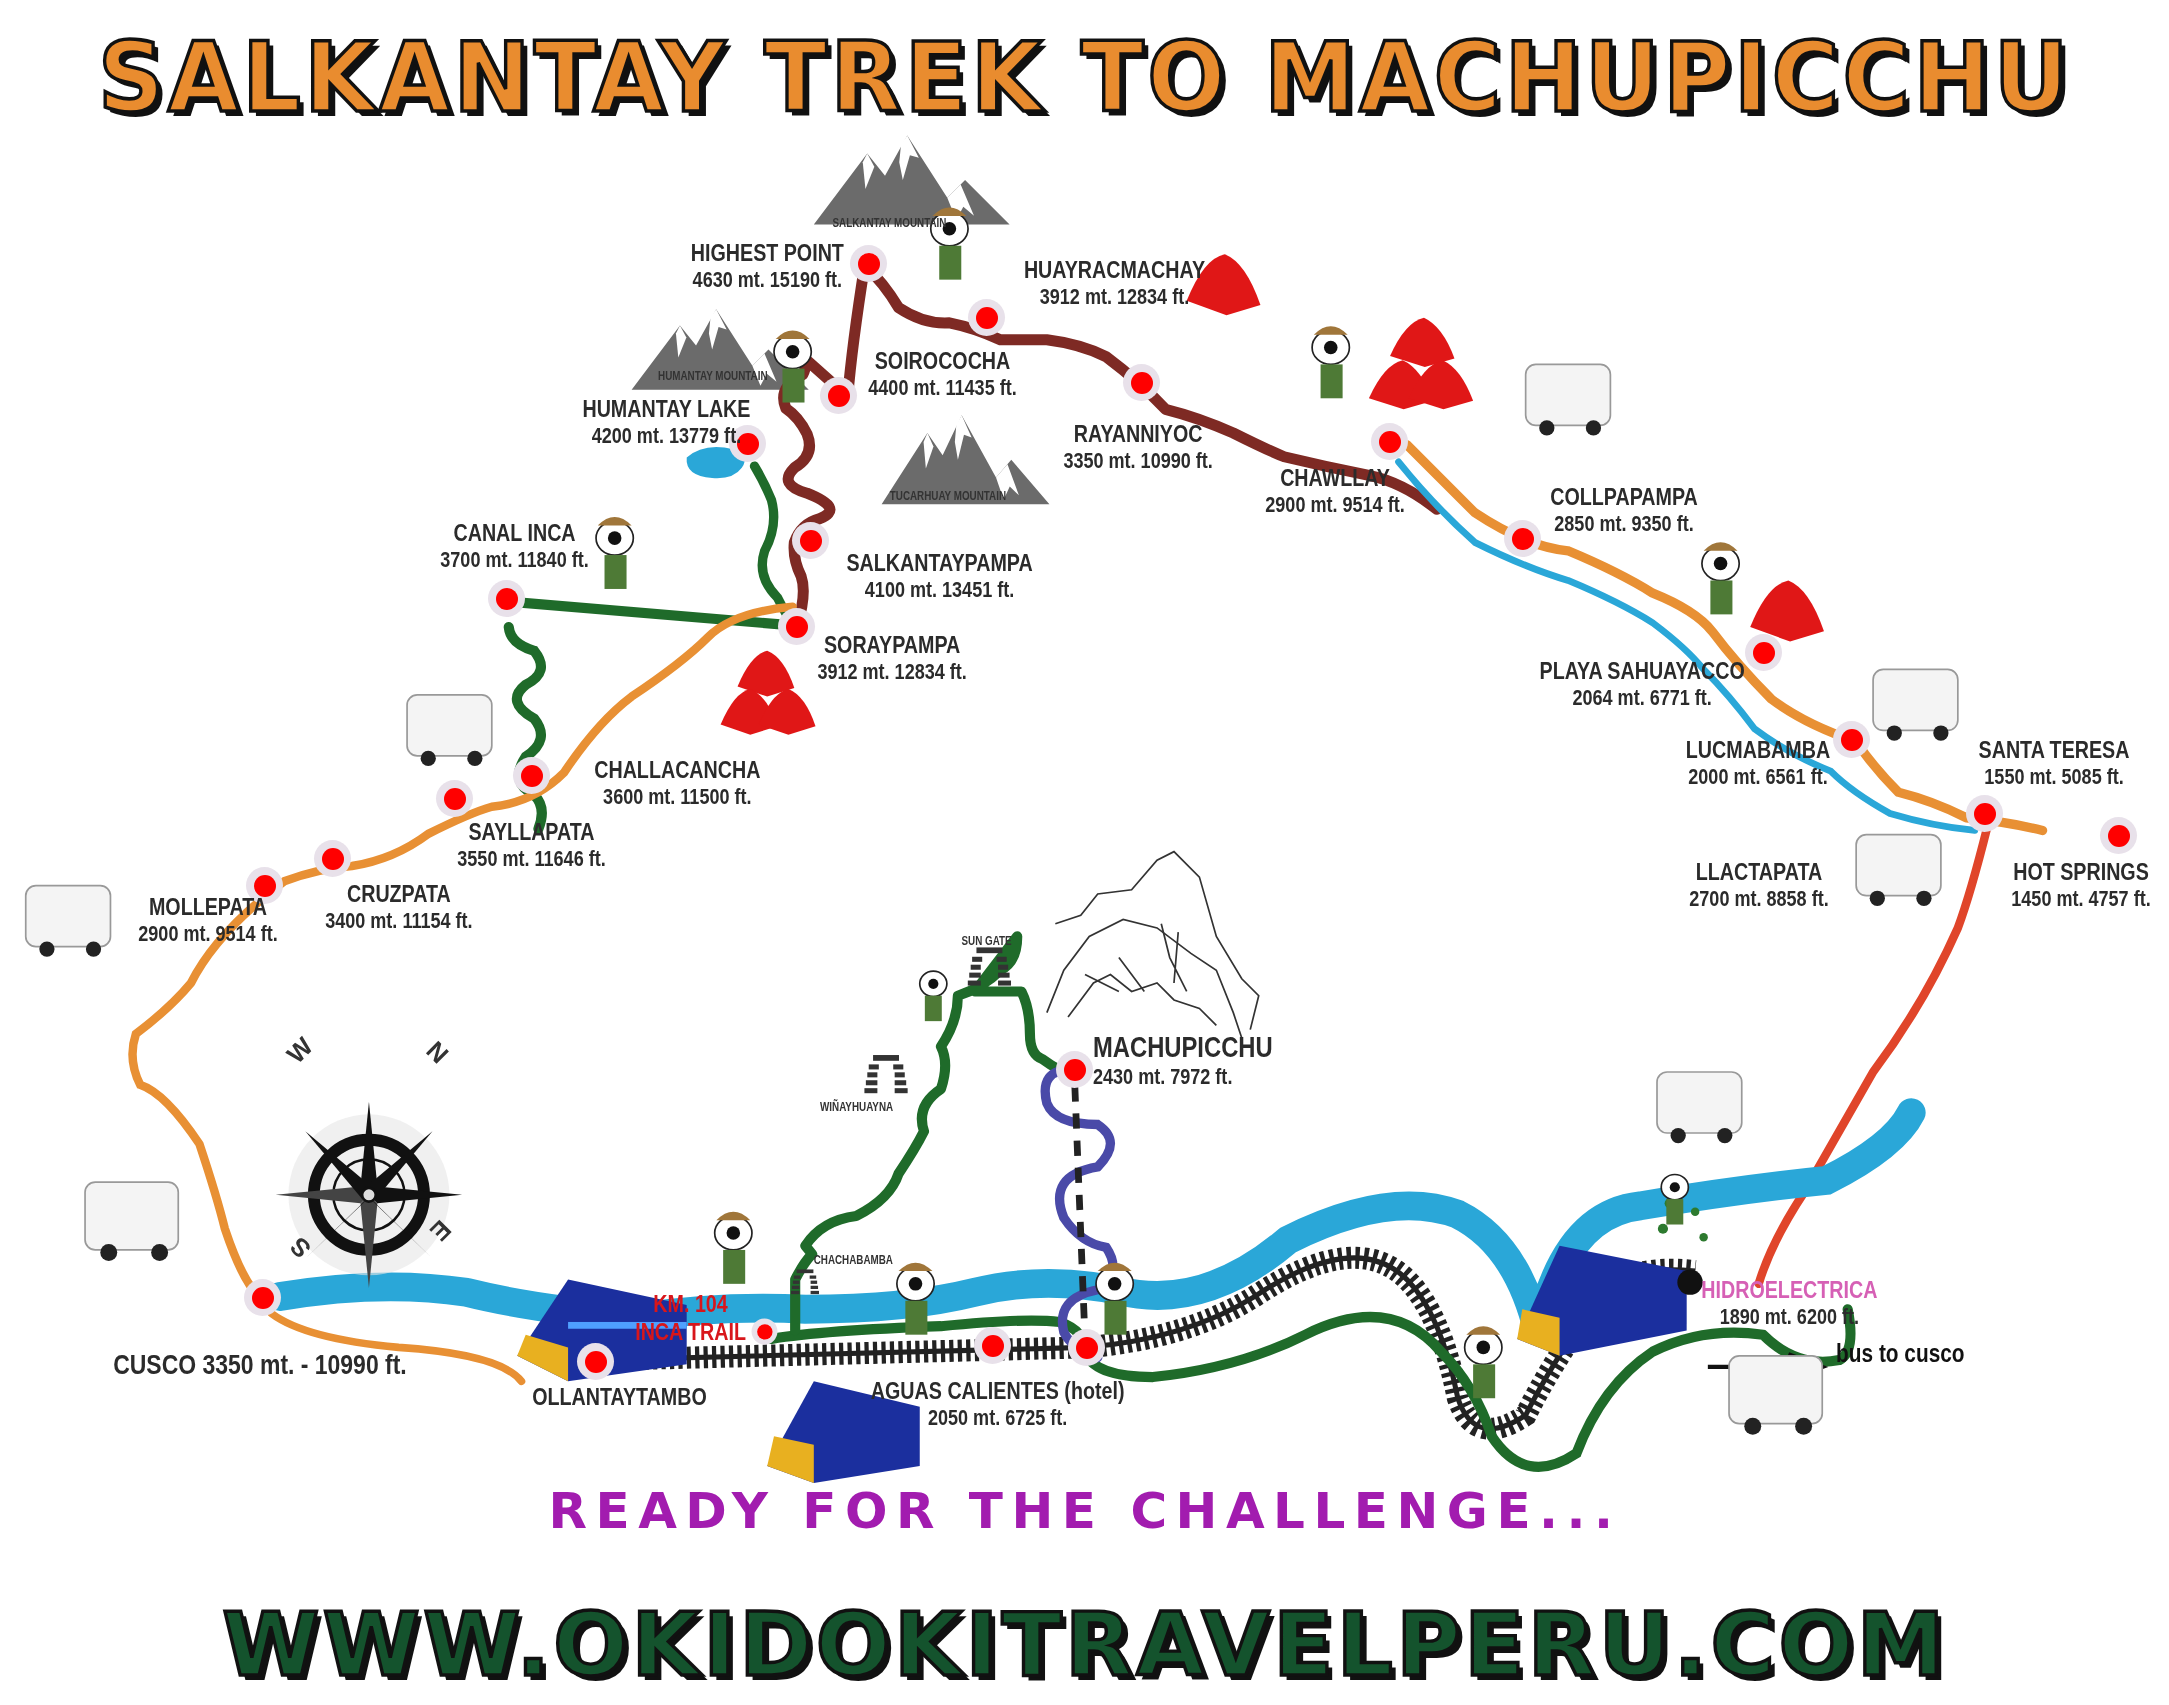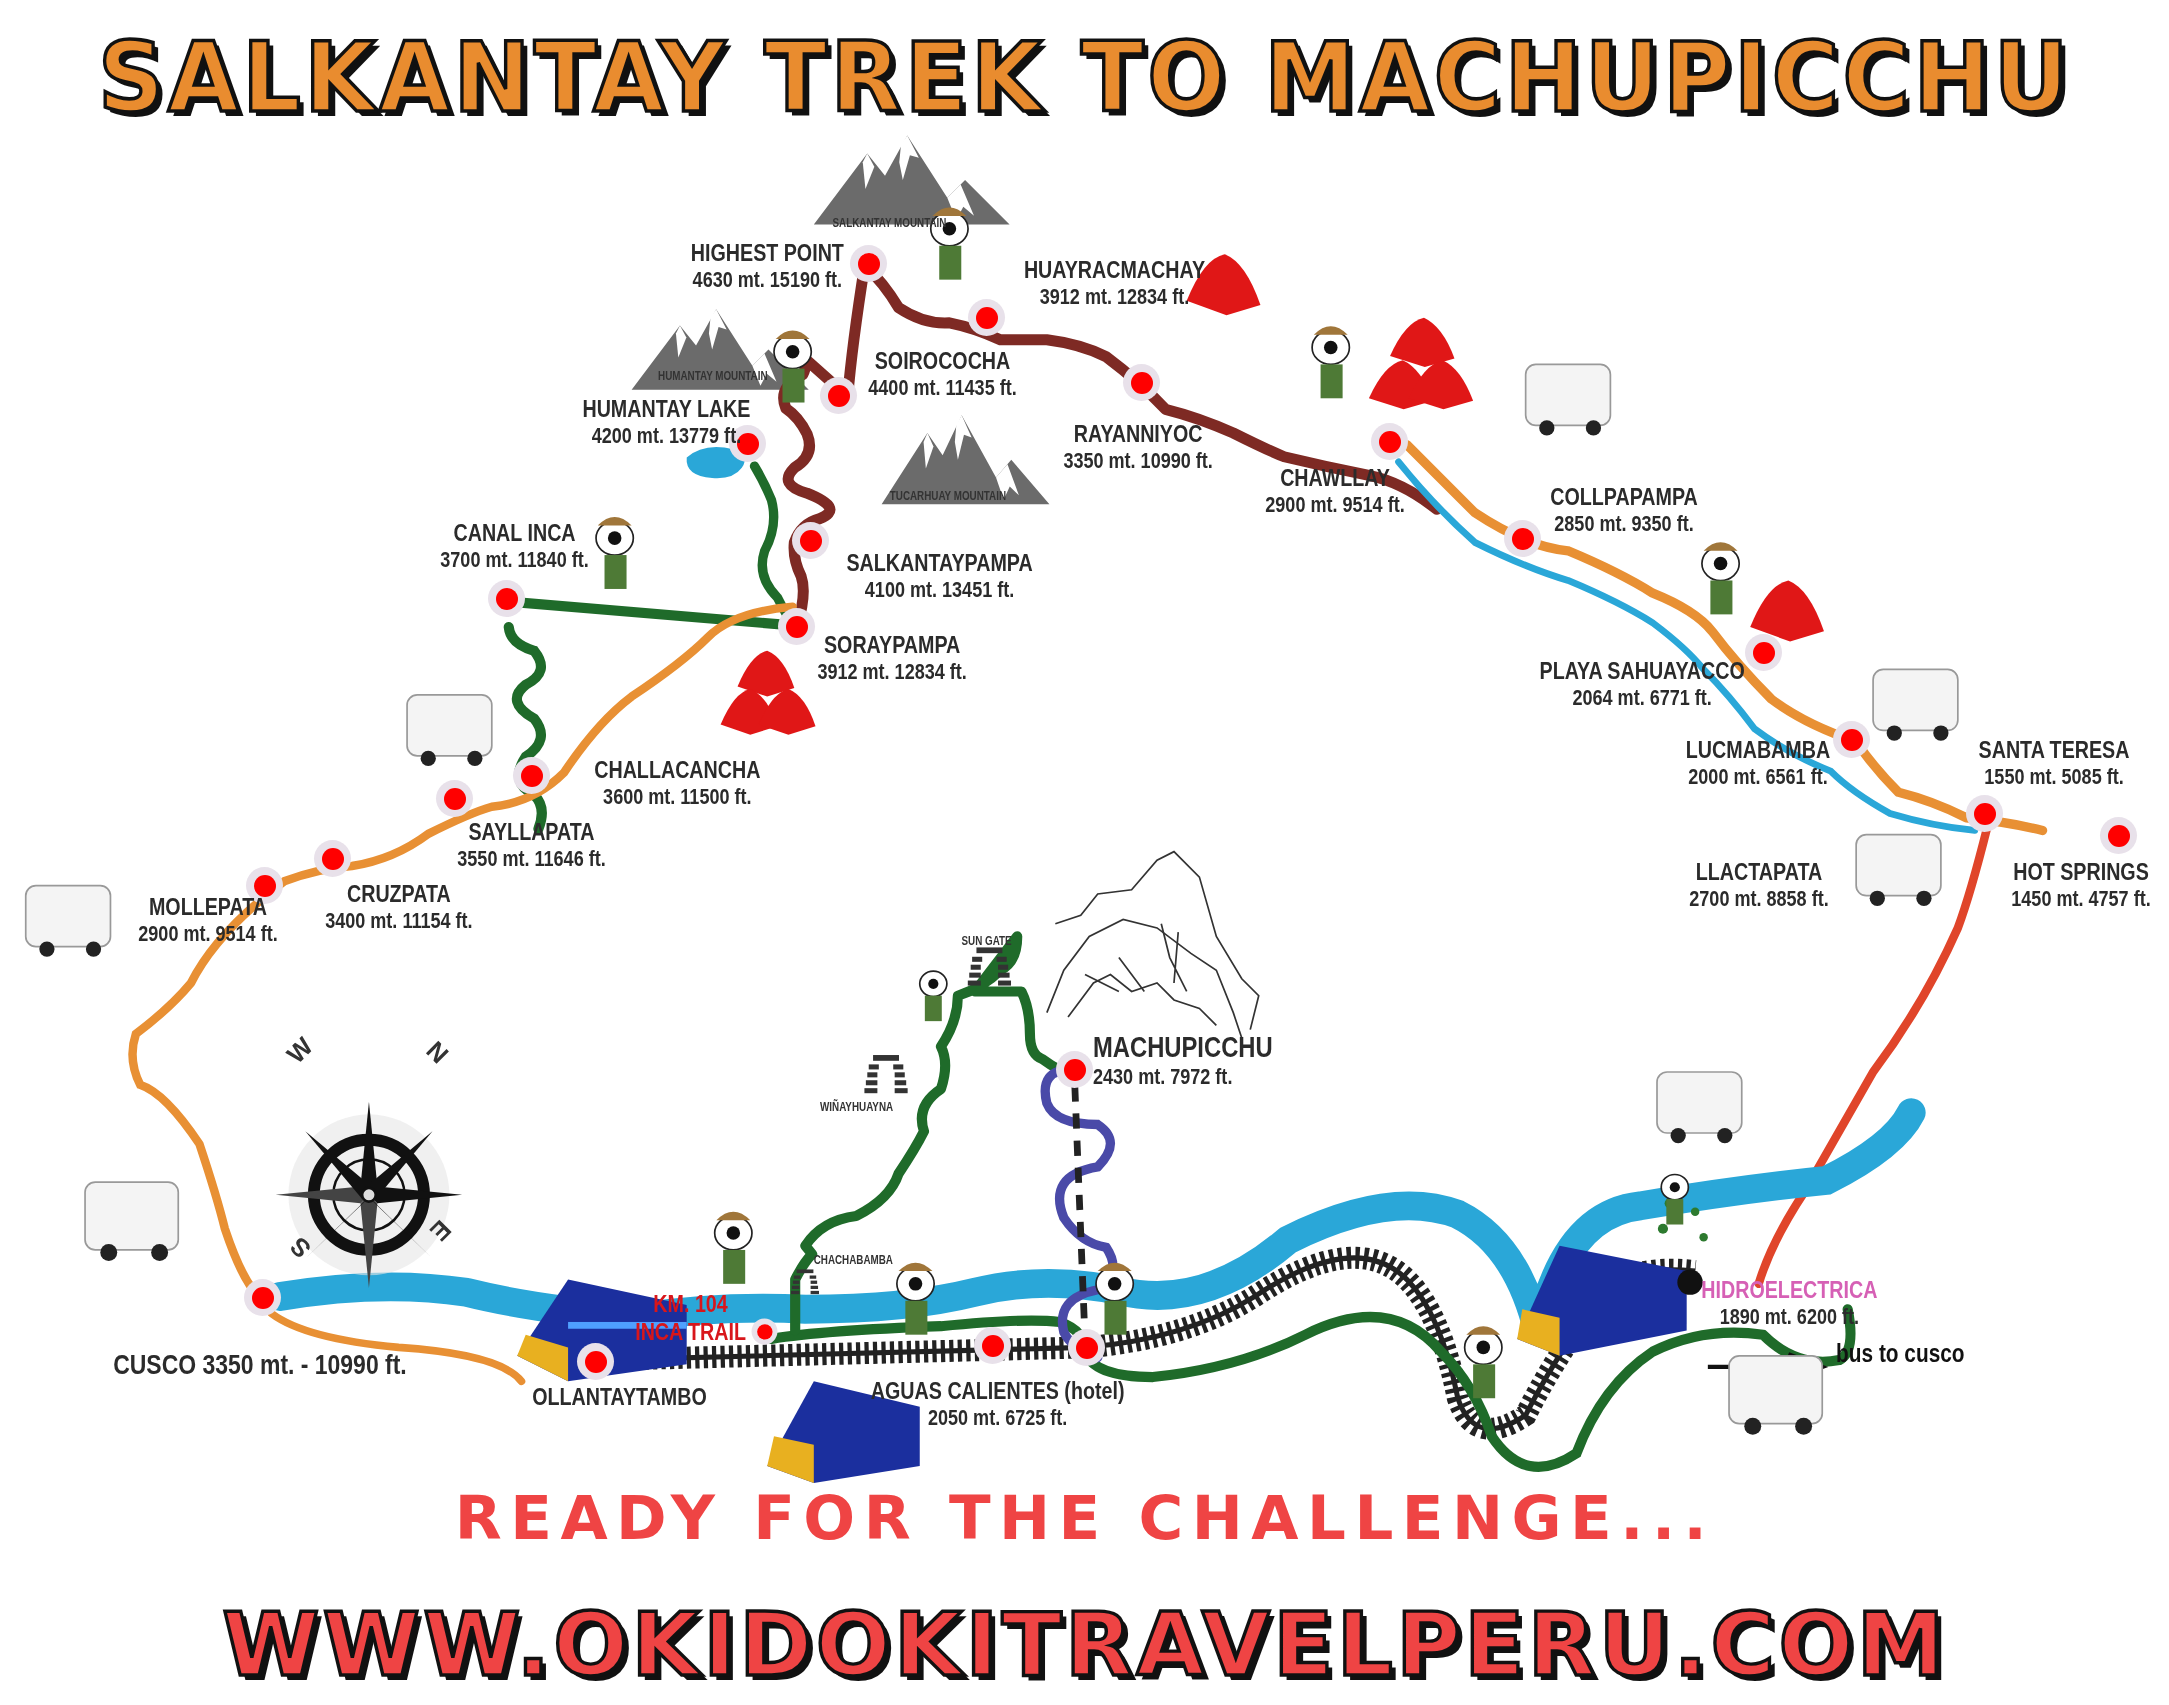--- a/index.html
+++ b/index.html
@@ -10,7 +10,7 @@
   }
   .title-top { top:24px; font-size:92px; color:#e98c2f;
     -webkit-text-stroke:3.4px #111; text-shadow:5.1px 5.1px 0 #111; transform:scaleY(1.05); }
-  .title-ready { top:1482px; font-size:61px; color:#ef4444; letter-spacing:8.5px; }
+  .title-ready { top:1482px; font-size:50px; color:#a21caf; letter-spacing:8.5px; }
   .title-url { top:1593px; font-size:88px; color:#ef4444; -webkit-text-stroke:3.4px #111; text-shadow:5.1px 5.1px 0 #111; }
   svg.map { position:absolute; left:0; top:0; }
   .lbl { position:absolute; font-family:"Liberation Sans", sans-serif; font-weight:bold; color:#2b2b2b; text-align:center; line-height:1.18; white-space:nowrap; transform:scaleX(0.82); transform-origin:center; }

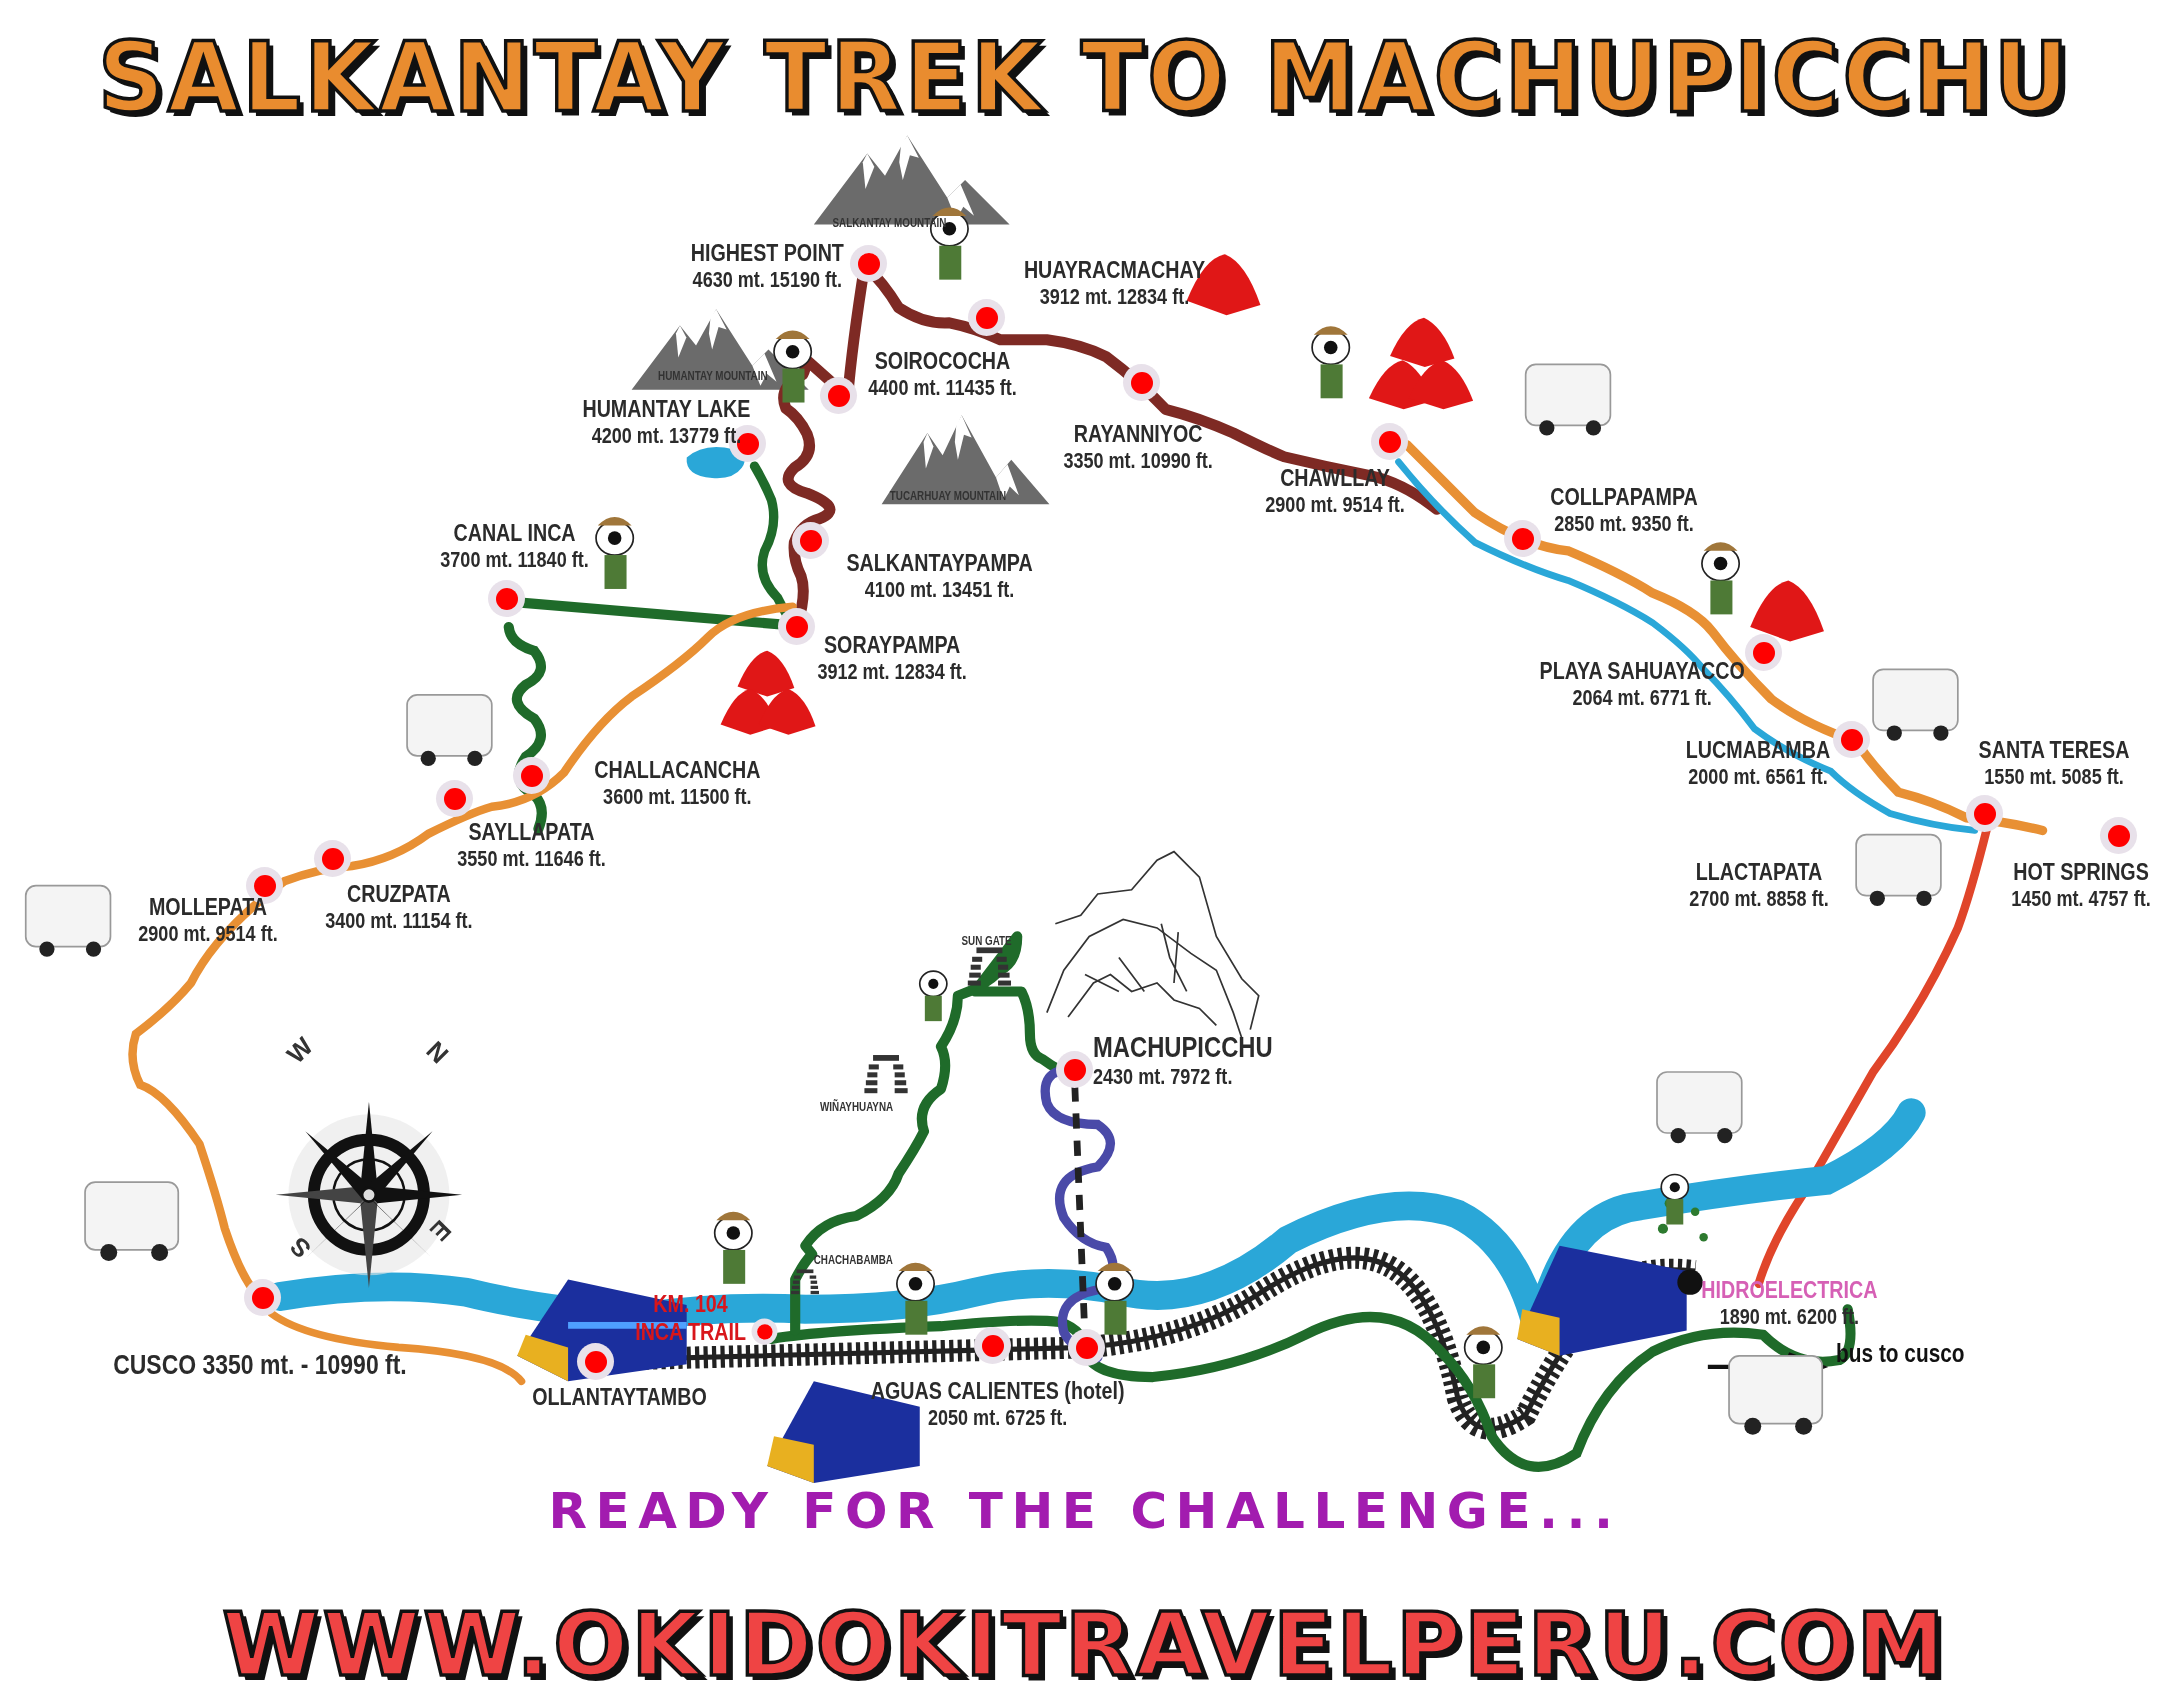--- a/index.html
+++ b/index.html
@@ -11,7 +11,7 @@
   .title-top { top:24px; font-size:92px; color:#e98c2f;
     -webkit-text-stroke:3.4px #111; text-shadow:5.1px 5.1px 0 #111; transform:scaleY(1.05); }
   .title-ready { top:1482px; font-size:50px; color:#a21caf; letter-spacing:8.5px; }
-  .title-url { top:1593px; font-size:88px; color:#ef4444; -webkit-text-stroke:3.4px #111; text-shadow:5.1px 5.1px 0 #111; }
+  .title-url { top:1593px; font-size:88px; color:#14532d; -webkit-text-stroke:3.4px #111; text-shadow:5.1px 5.1px 0 #111; }
   svg.map { position:absolute; left:0; top:0; }
   .lbl { position:absolute; font-family:"Liberation Sans", sans-serif; font-weight:bold; color:#2b2b2b; text-align:center; line-height:1.18; white-space:nowrap; transform:scaleX(0.82); transform-origin:center; }
   .lbl .n { font-size:24px; display:block; }

